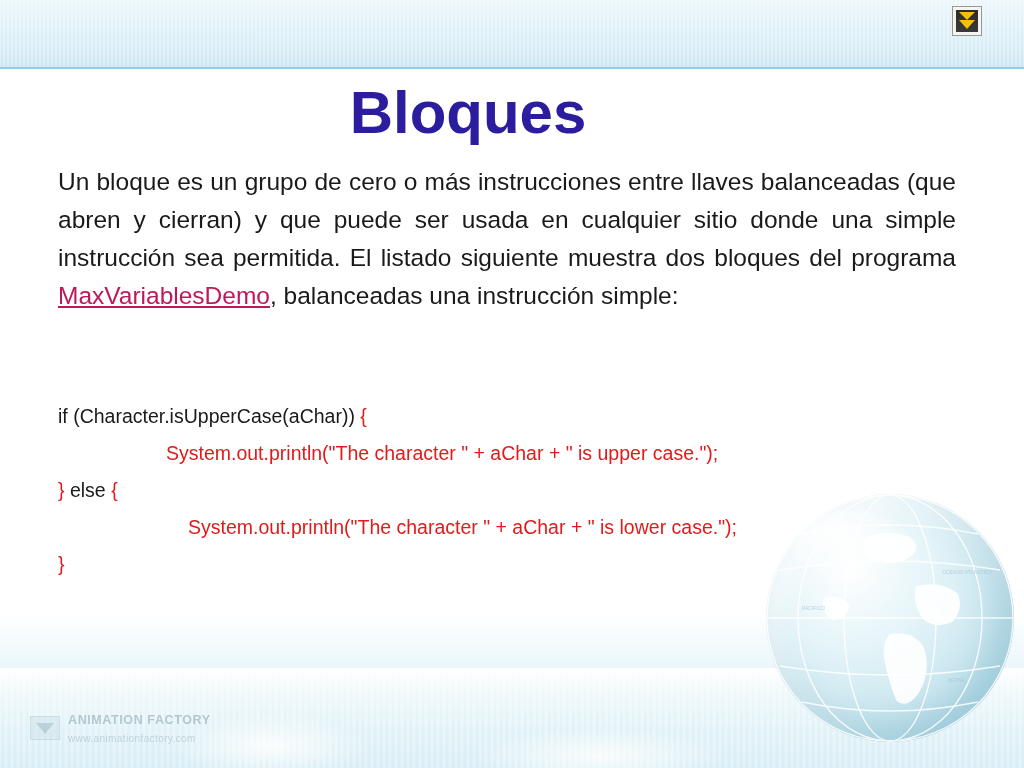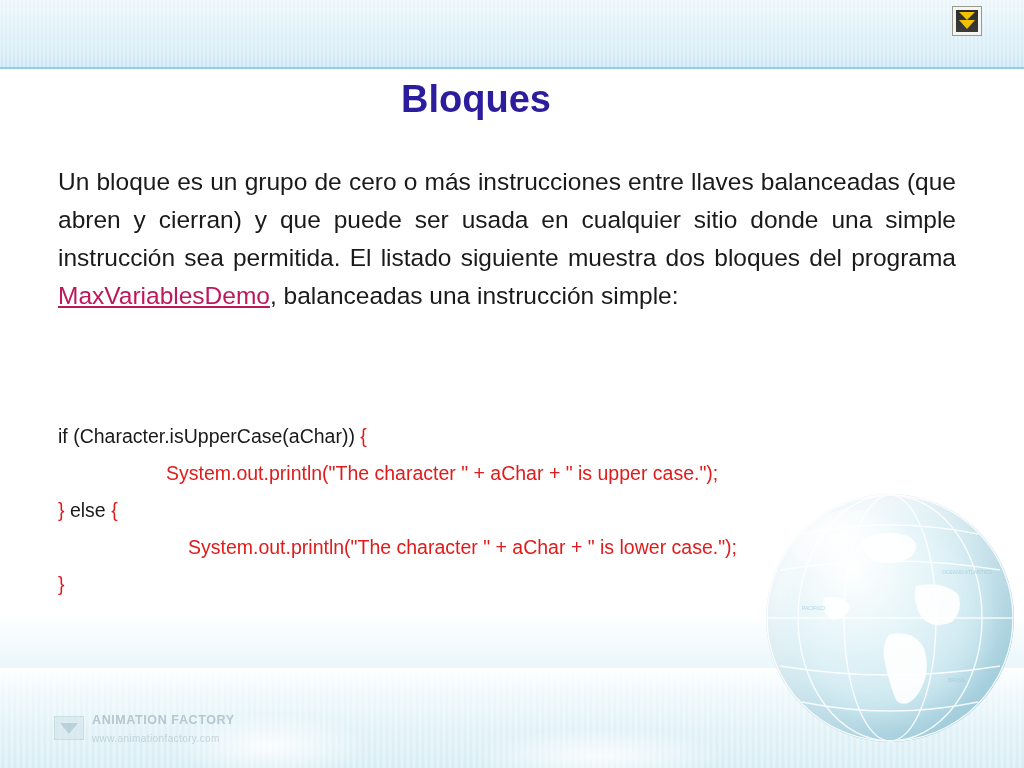--- a/index.html
+++ b/index.html
@@ -72,10 +72,10 @@
   
   .slide-title {
     position: absolute;
-    left: 12px; top: 78px;
+    left: 4px; top: 78px;
     width: 928px;
     text-align: center;
-    font-size: 38px;
+    font-size: 60px;
     font-weight: bold;
     color: #2b1d9e;
     letter-spacing: 0px;

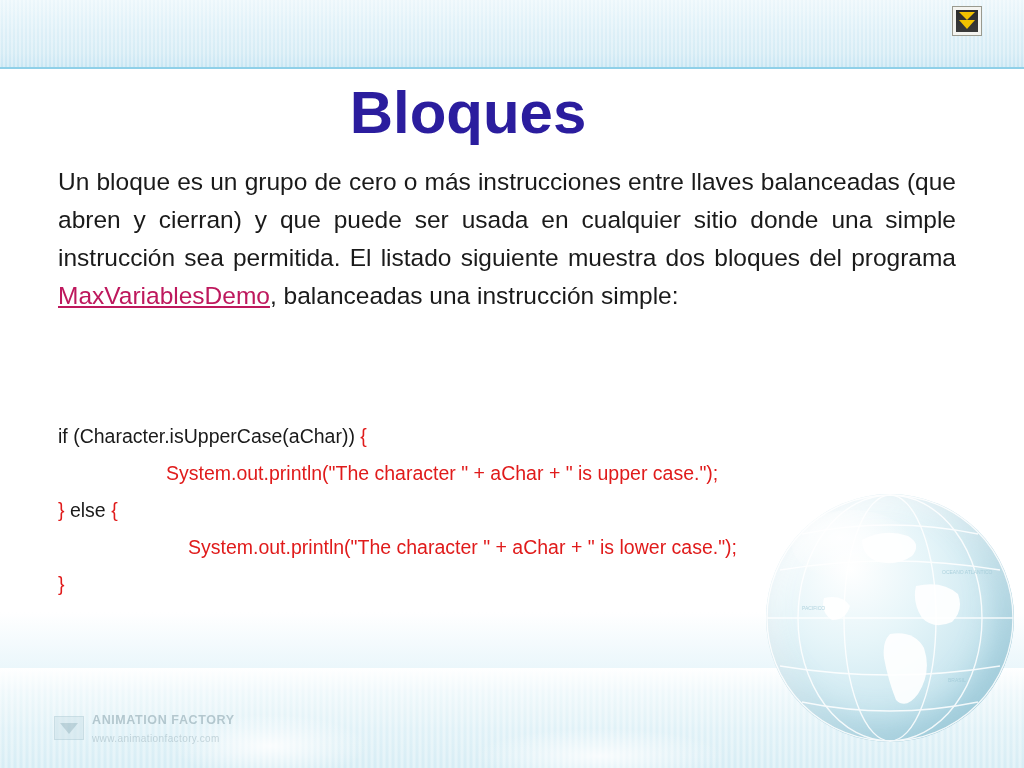--- a/index.html
+++ b/index.html
@@ -105,7 +105,6 @@
     font-size: 19.5px;
     line-height: 37px;
     color: #1a1a1a;
-    margin-top: 20px;
   }
   .code .red { color: #e01b1b; }
   .code-line { white-space: pre; }

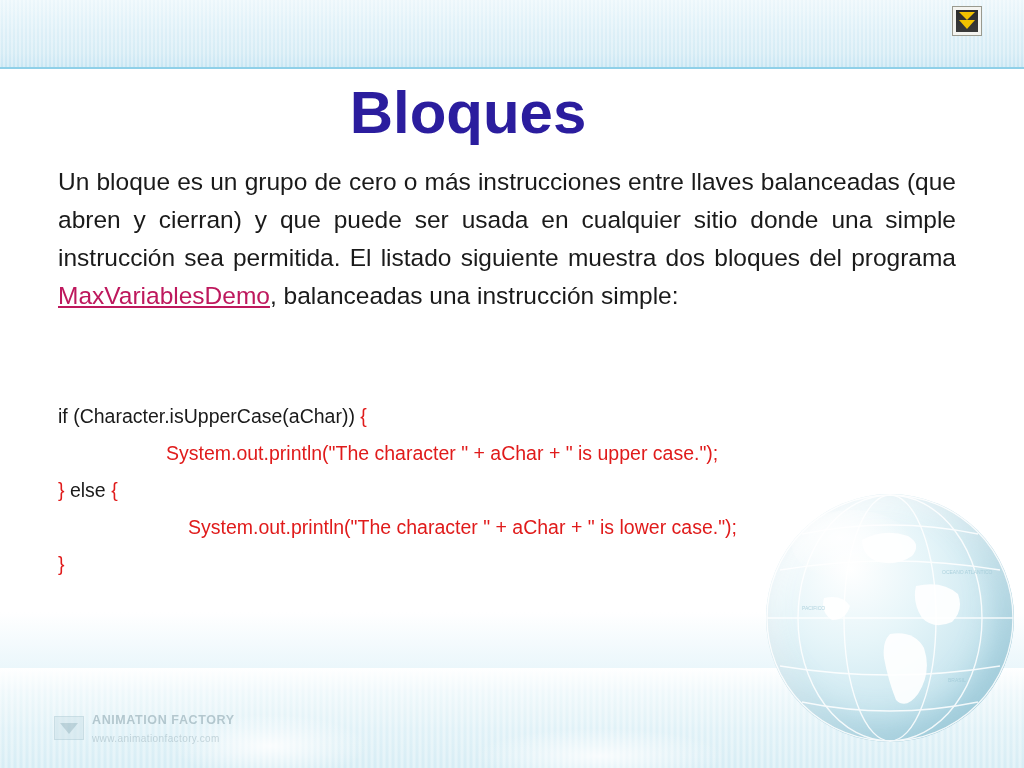--- a/index.html
+++ b/index.html
@@ -144,7 +144,6 @@
     align-items: center;
     gap: 8px;
     opacity: 0.5;
-    margin-left: 24px;
   }
   .wm-logo {
     width: 30px; height: 24px;

